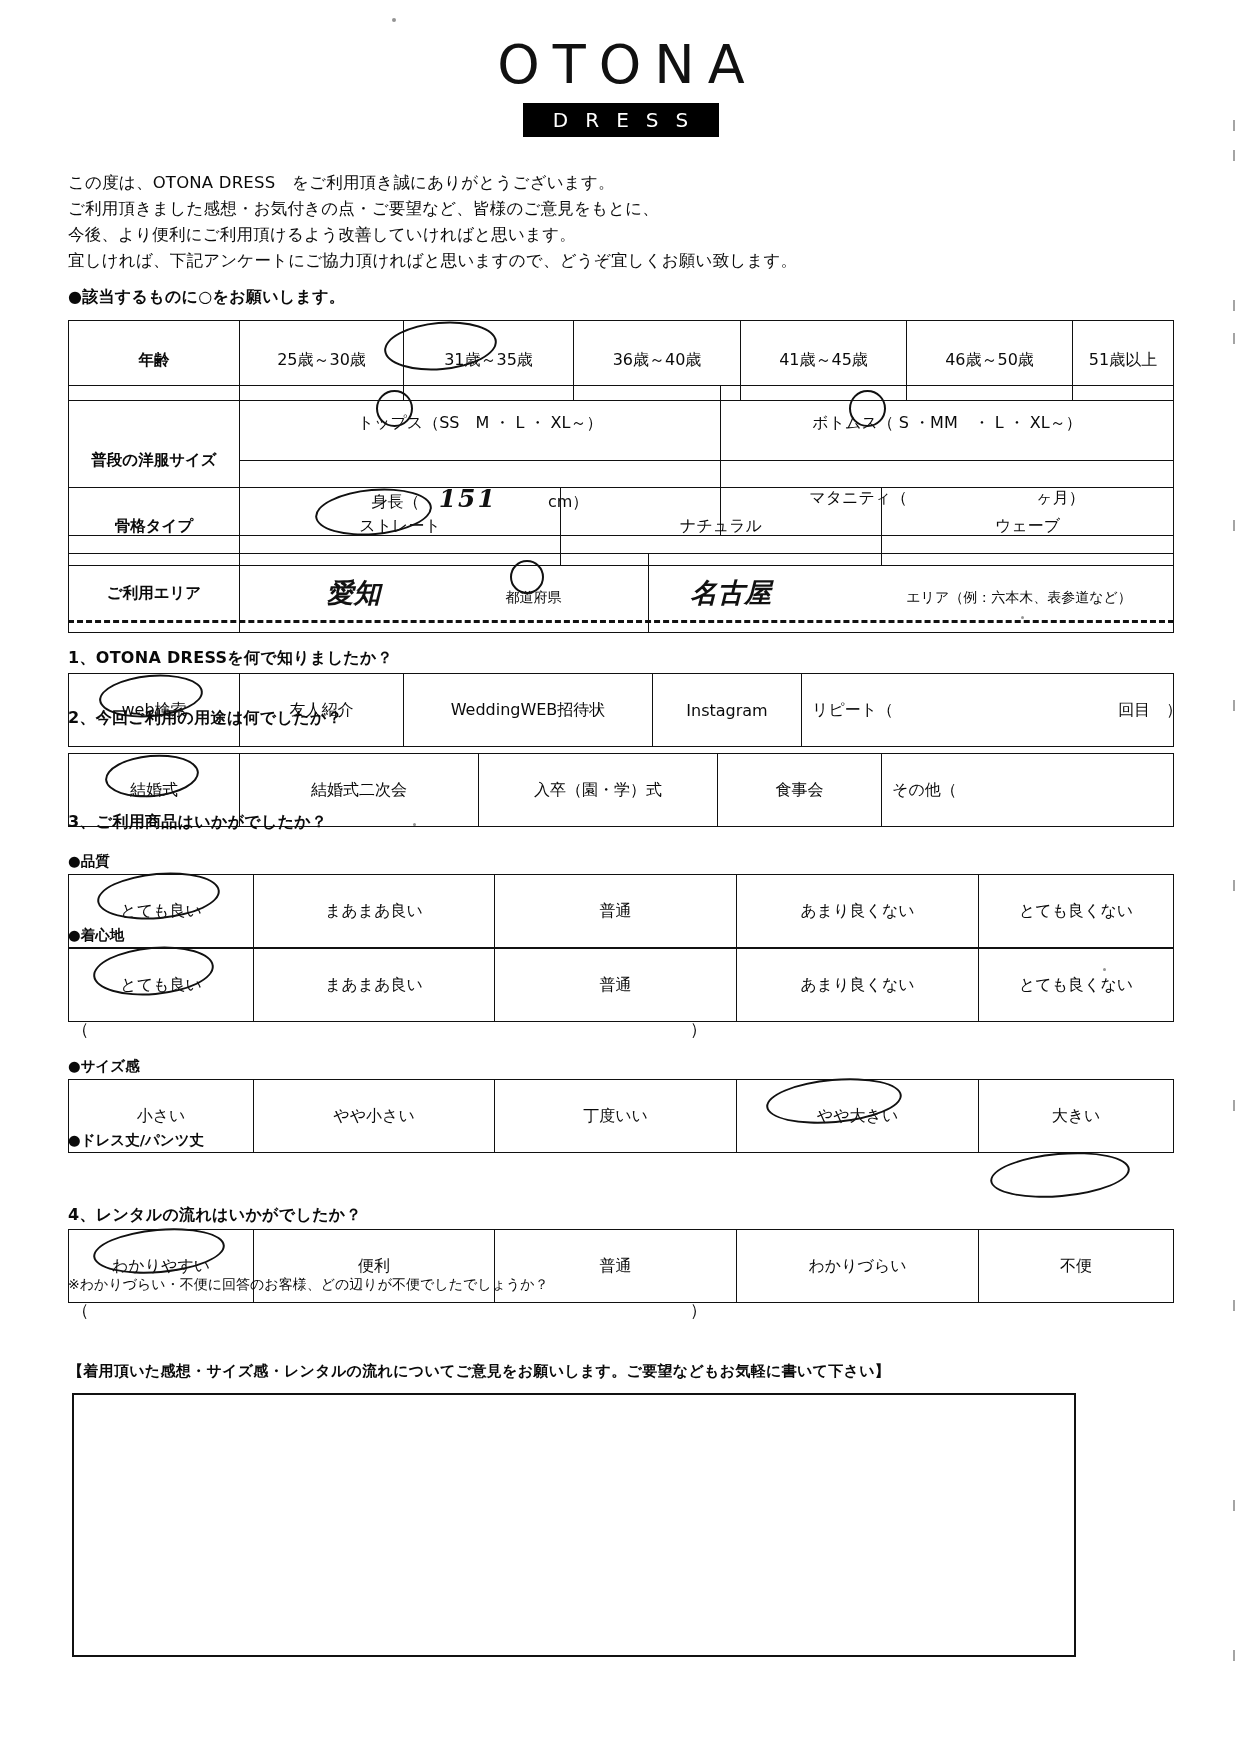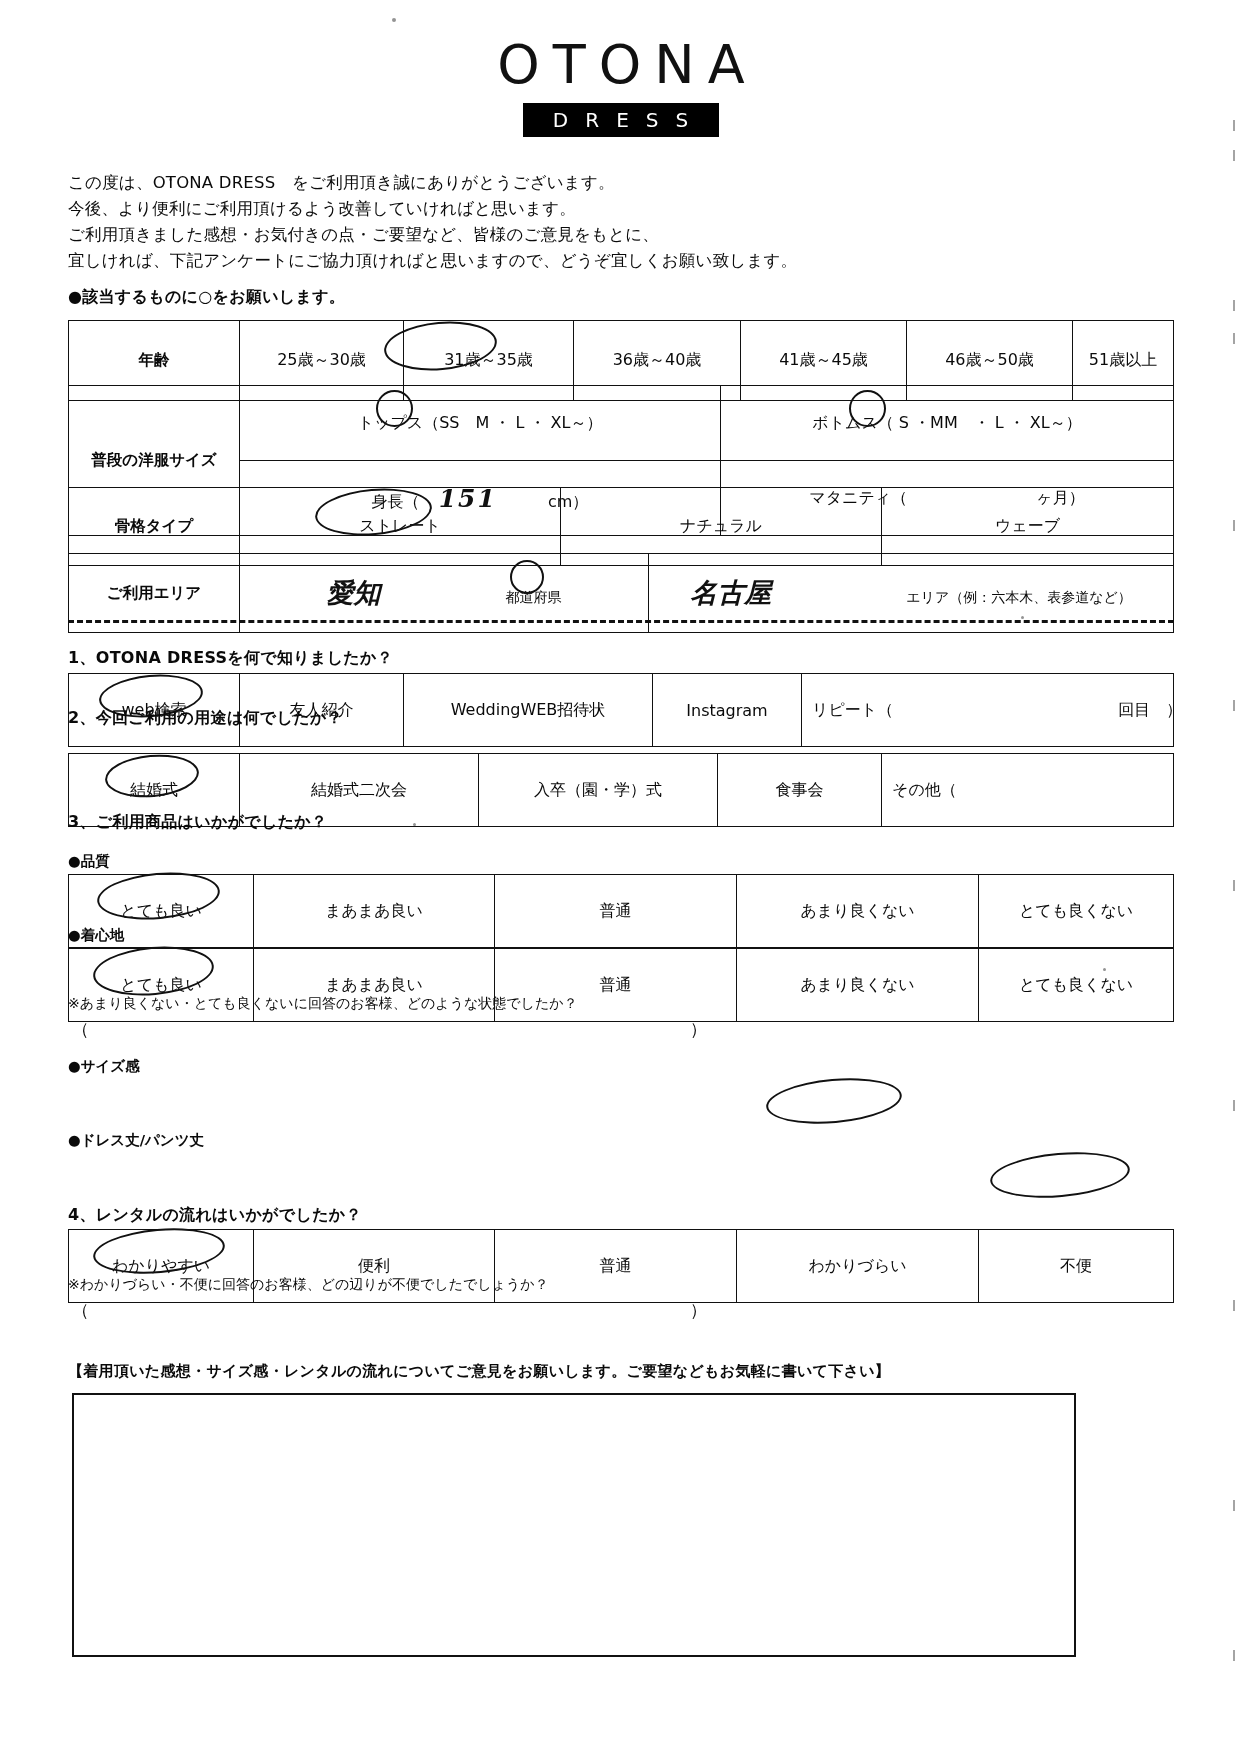--- a/index.html
+++ b/index.html
@@ -197,8 +197,8 @@
 
   <div class="intro">
     <div>この度は、OTONA DRESS　をご利用頂き誠にありがとうございます。</div>
+    <div>ご利用頂きました感想・お気付きの点・ご要望など、皆様のご意見をもとに、</div>
     <div>今後、より便利にご利用頂けるよう改善していければと思います。</div>
-    <div>ご利用頂きました感想・お気付きの点・ご要望など、皆様のご意見をもとに、</div>
     <div>宜しければ、下記アンケートにご協力頂ければと思いますので、どうぞ宜しくお願い致します。</div>
   </div>
 

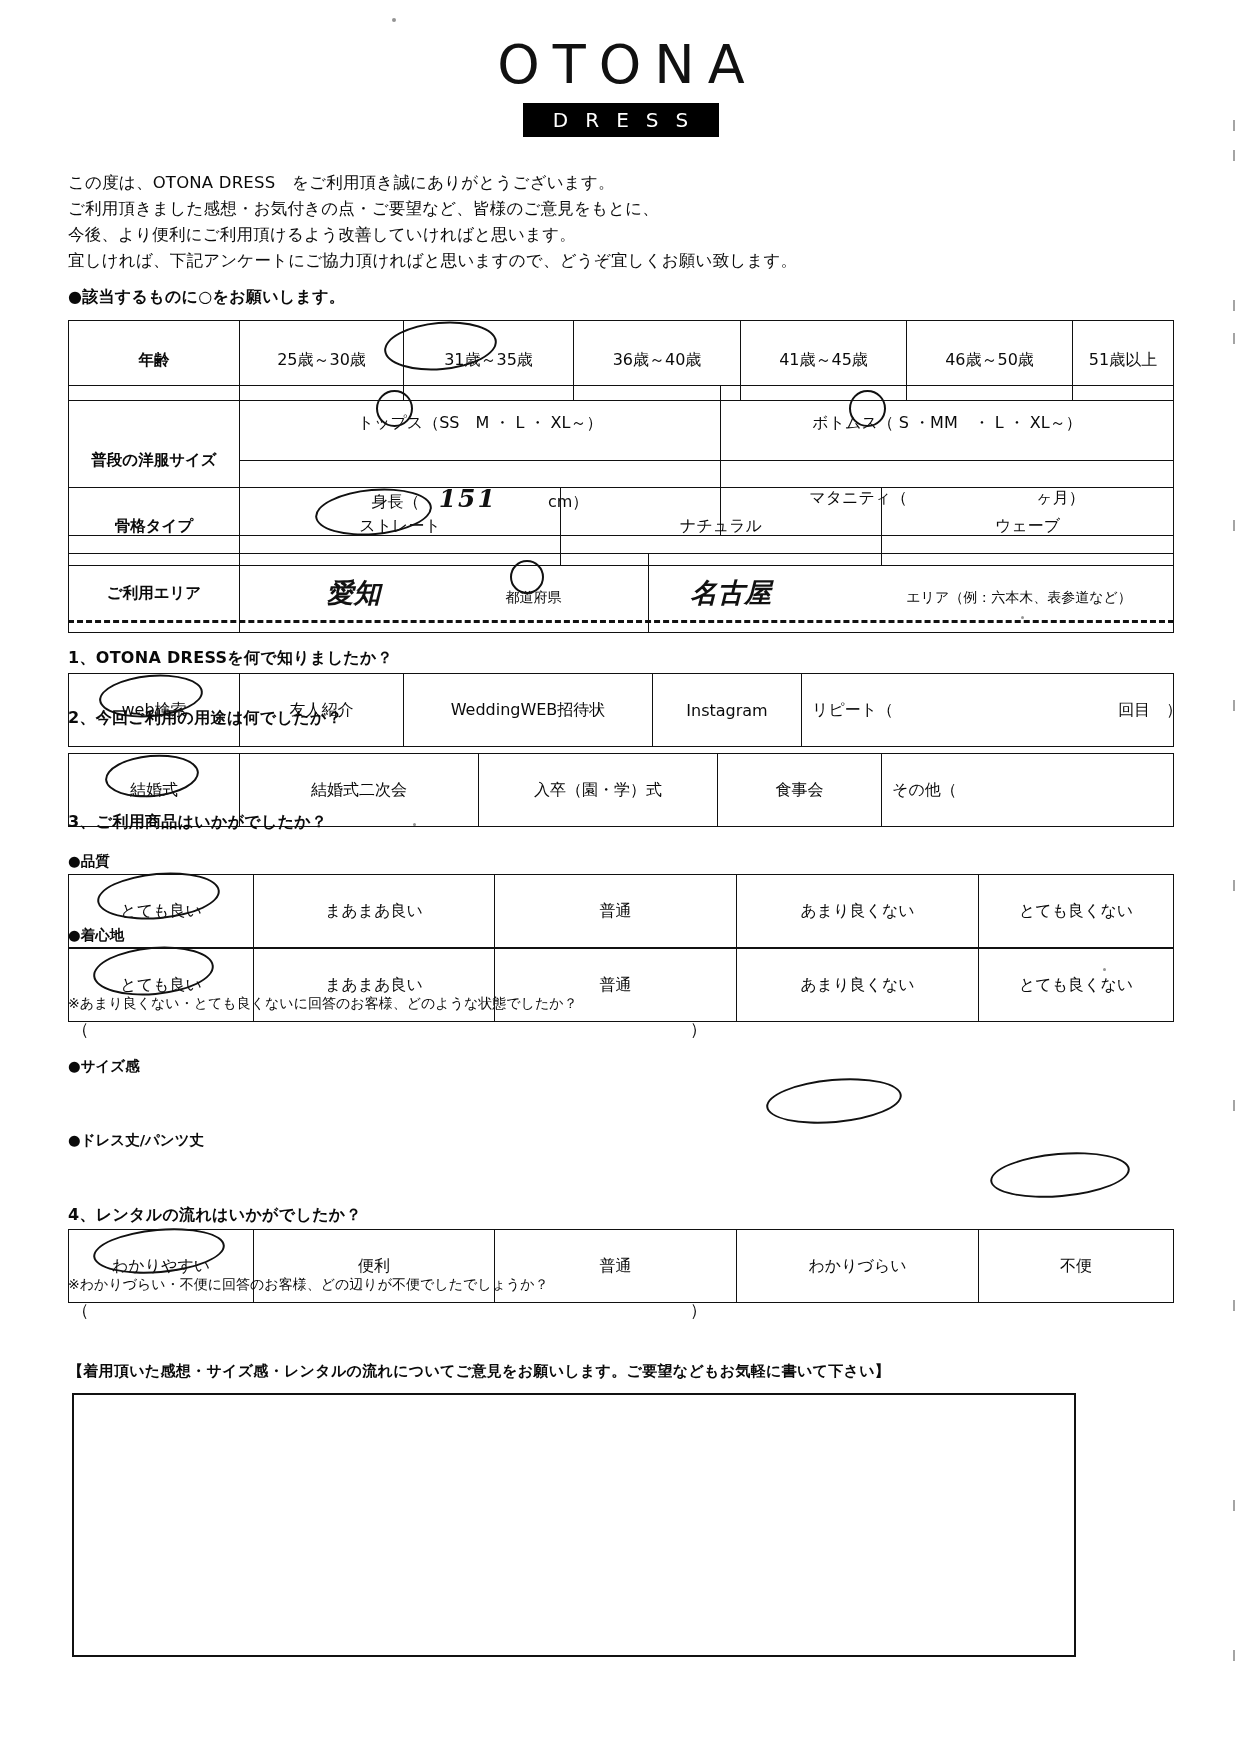--- a/index.html
+++ b/index.html
@@ -344,7 +344,6 @@
     </table>
   <div class="ink-ellipse" style="left:93px;top:947px;width:117px;height:44px;"></div>
 
-  <div class="note" style="left:68px;top:995px;">※あまり良くない・とても良くないに回答のお客様、どのような状態でしたか？</div>
   <div class="paren-line" style="left:72px;top:1018px;">（</div>
   <div class="paren-line" style="left:100px;top:1018px;width:580px;height:22px;"></div>
   <div class="paren-line" style="left:690px;top:1018px;">）</div>

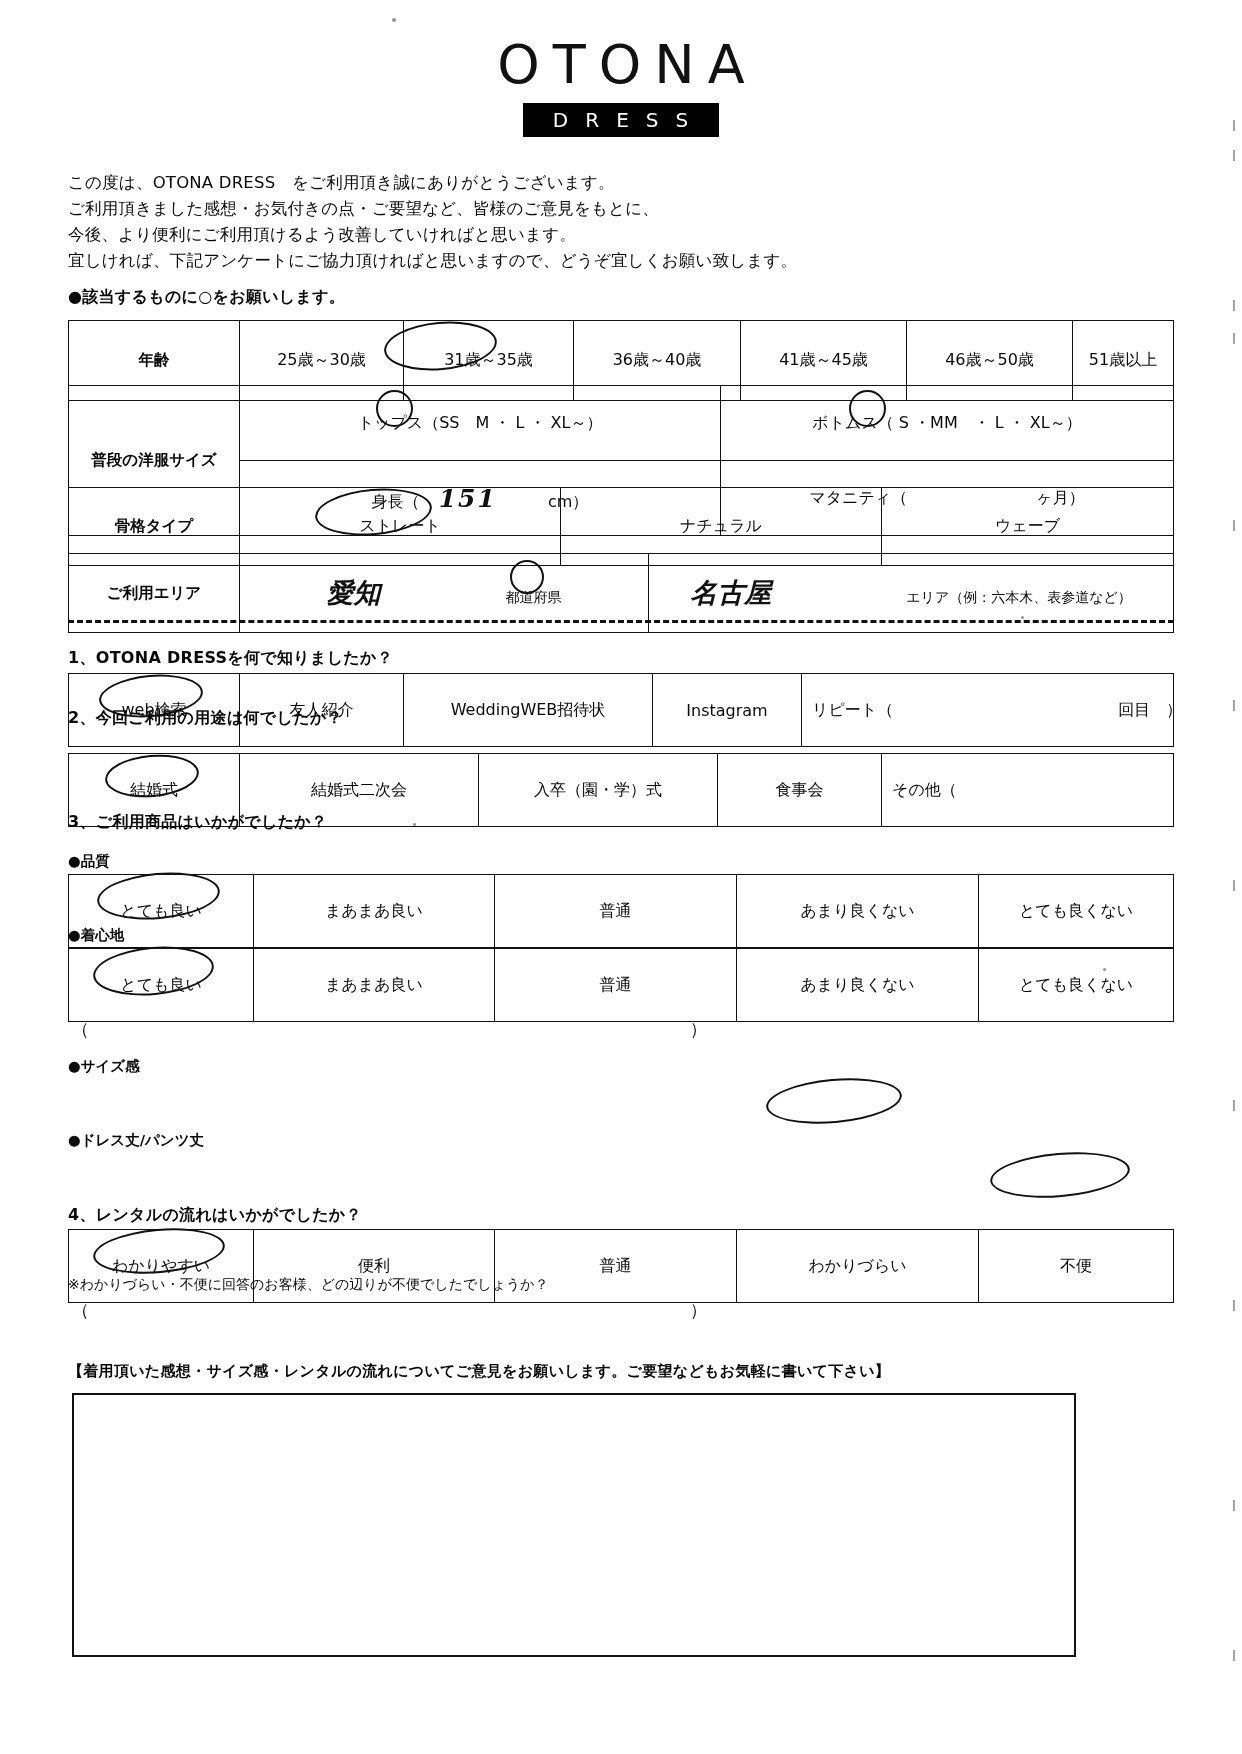--- a/index.html
+++ b/index.html
@@ -349,6 +349,17 @@
   <div class="paren-line" style="left:690px;top:1018px;">）</div>
 
   <div class="sub-bullet" style="left:68px;top:1057px;">●サイズ感</div>
+  <table class="tbl" style="left:68px;top:1079px;width:1106px;">
+    <tbody>
+        <tr>
+      <td style="width:176px;height:40px;">小さい</td>
+      <td style="width:232px;">やや小さい</td>
+      <td style="width:233px;">丁度いい</td>
+      <td style="width:233px;">やや大きい</td>
+      <td>大きい</td>
+    </tr>
+  </tbody>
+    </table>
   <div class="ink-ellipse" style="left:766px;top:1079px;width:132px;height:40px;"></div>
 
   <div class="sub-bullet" style="left:68px;top:1131px;">●ドレス丈/パンツ丈</div>

